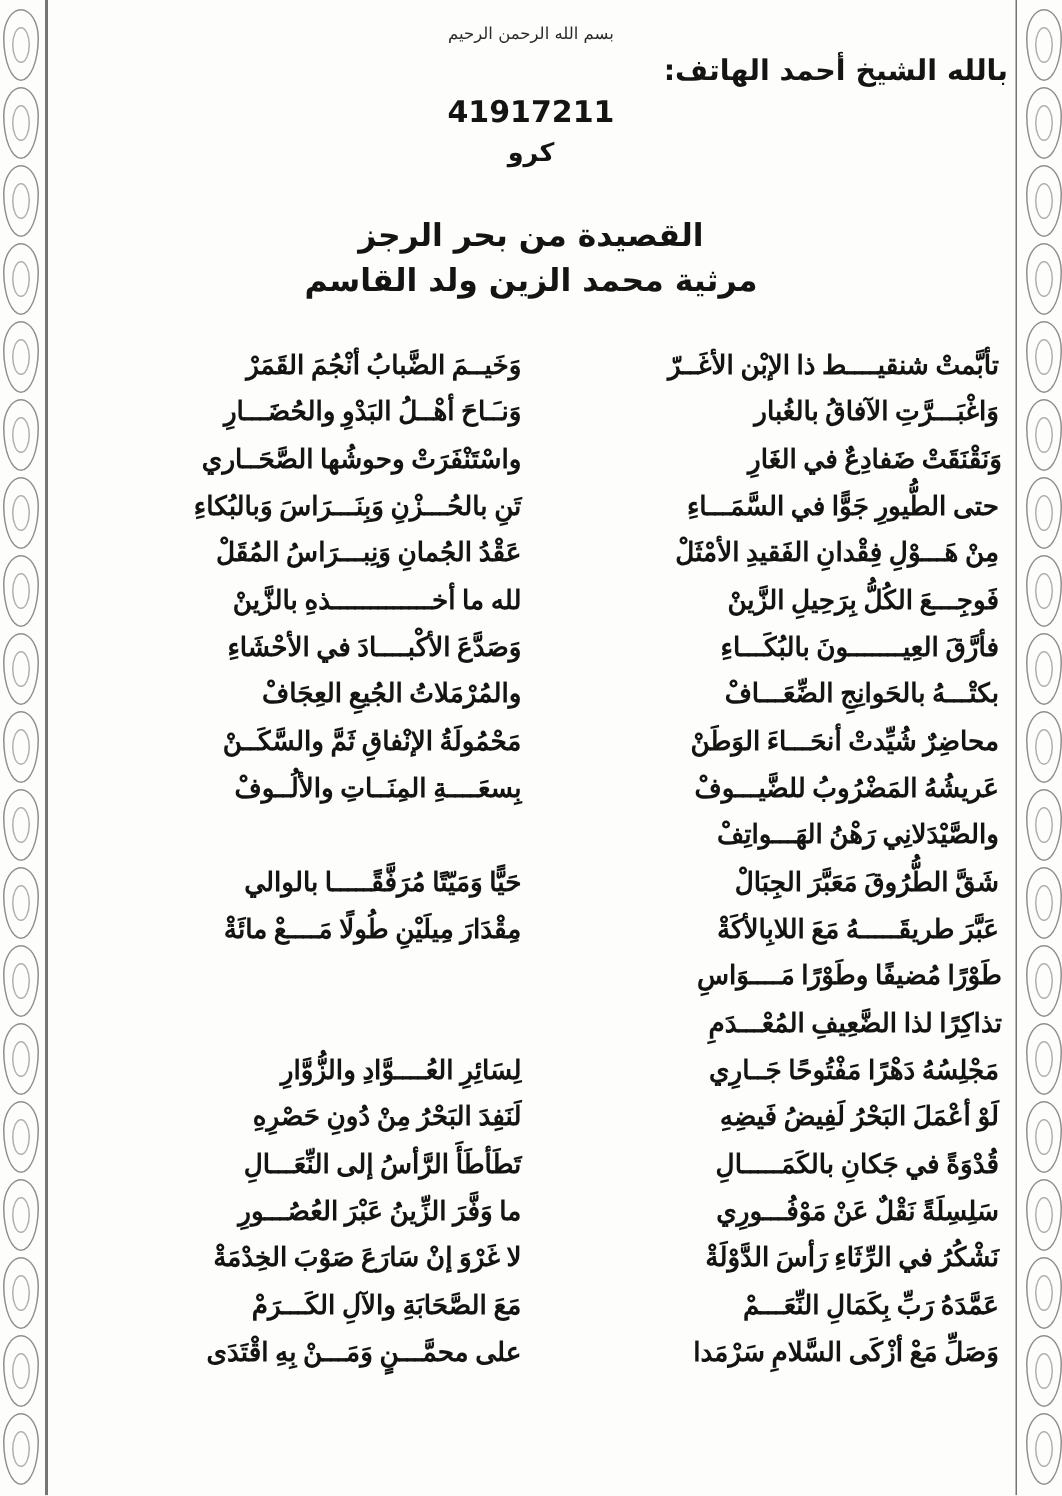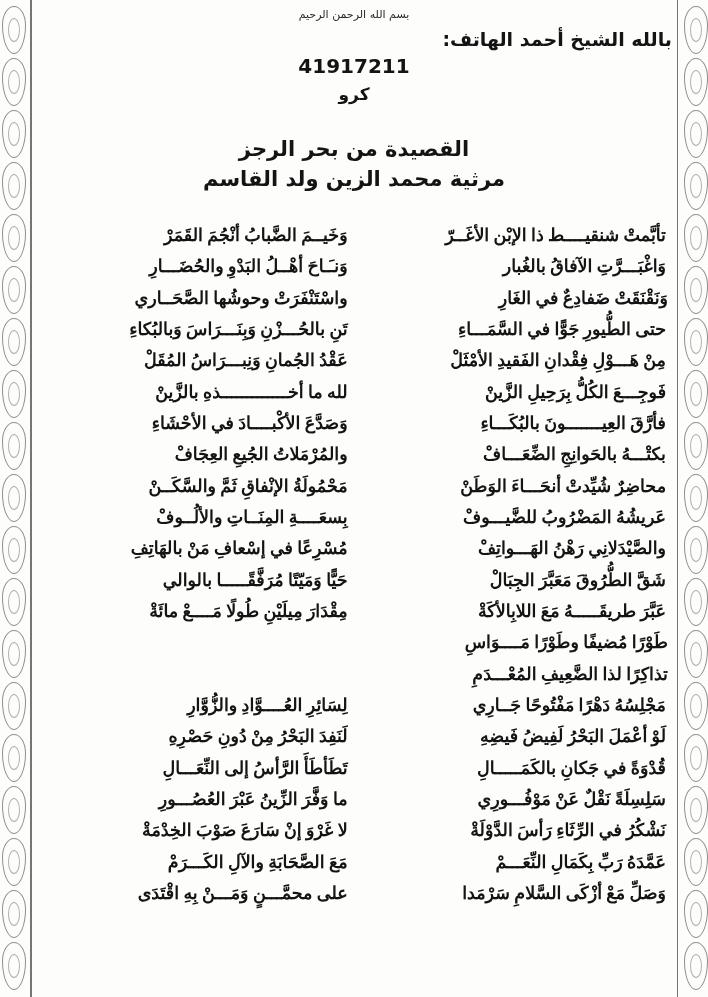--- a/index.html
+++ b/index.html
@@ -70,7 +70,7 @@
     text-align: center;
     font-size: 11px;
     color: #2a2a2a;
-    margin-top: 8px;
+    margin-top: 16px;
     direction: rtl;
     font-family: "DejaVu Sans", sans-serif;
   }

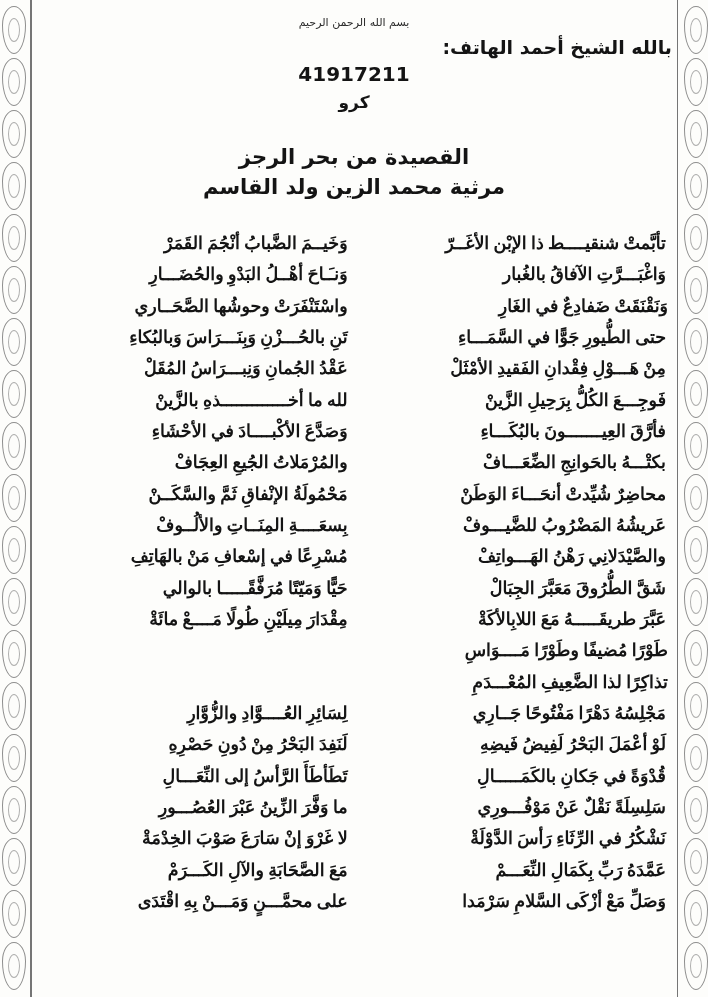--- a/index.html
+++ b/index.html
@@ -249,7 +249,6 @@
       </div>
       <div class="verse-row">
         <div class="hemistich first">والصَّيْدَلانِي رَهْنُ الهَـــواتِفْ</div>
-        <div class="hemistich second">مُسْرِعًا في إسْعافِ مَنْ بالهَاتِفِ</div>
       </div>
       <div class="verse-row">
         <div class="hemistich first">شَقَّ الطُّرُوقَ مَعَبَّرَ الجِبَالْ</div>

